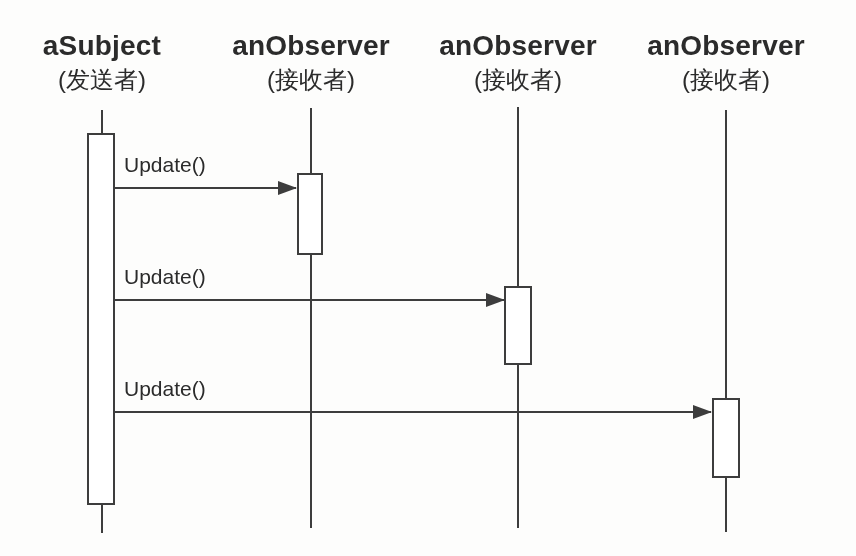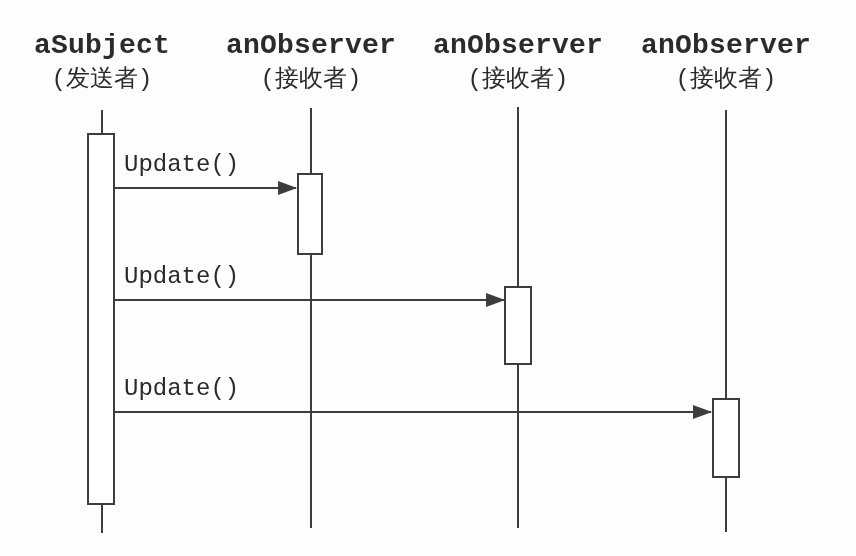--- a/index.html
+++ b/index.html
@@ -13,7 +13,7 @@
     height: 556px;
     background: #fdfdfc;
     overflow: hidden;
-    font-family: Liberation Mono, monospace;
+    font-family: Liberation Sans, sans-serif;
     color: #262626;
   }
 

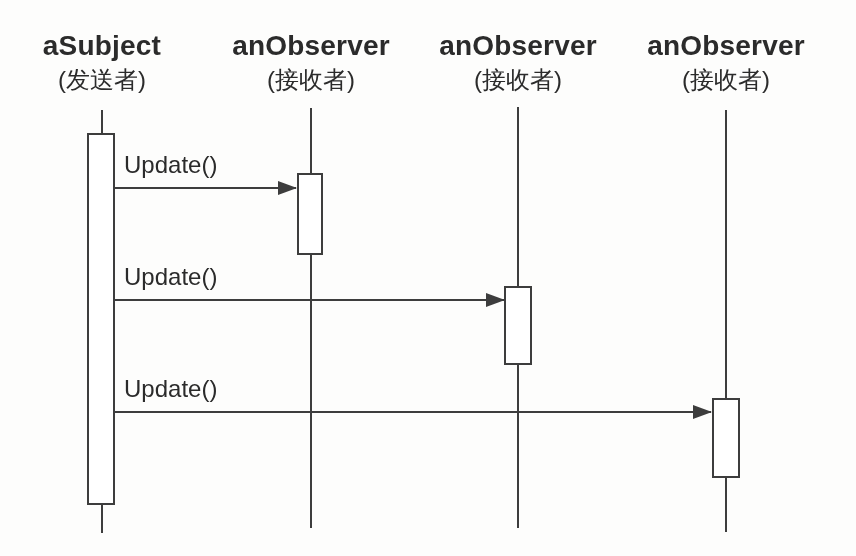--- a/index.html
+++ b/index.html
@@ -84,7 +84,7 @@
     position: absolute;
     left: 9px;
     top: 0;
-    font-size: 24px;
+    font-size: 21px;
     line-height: 25px;
     white-space: nowrap;
     color: #2b2b2b;

